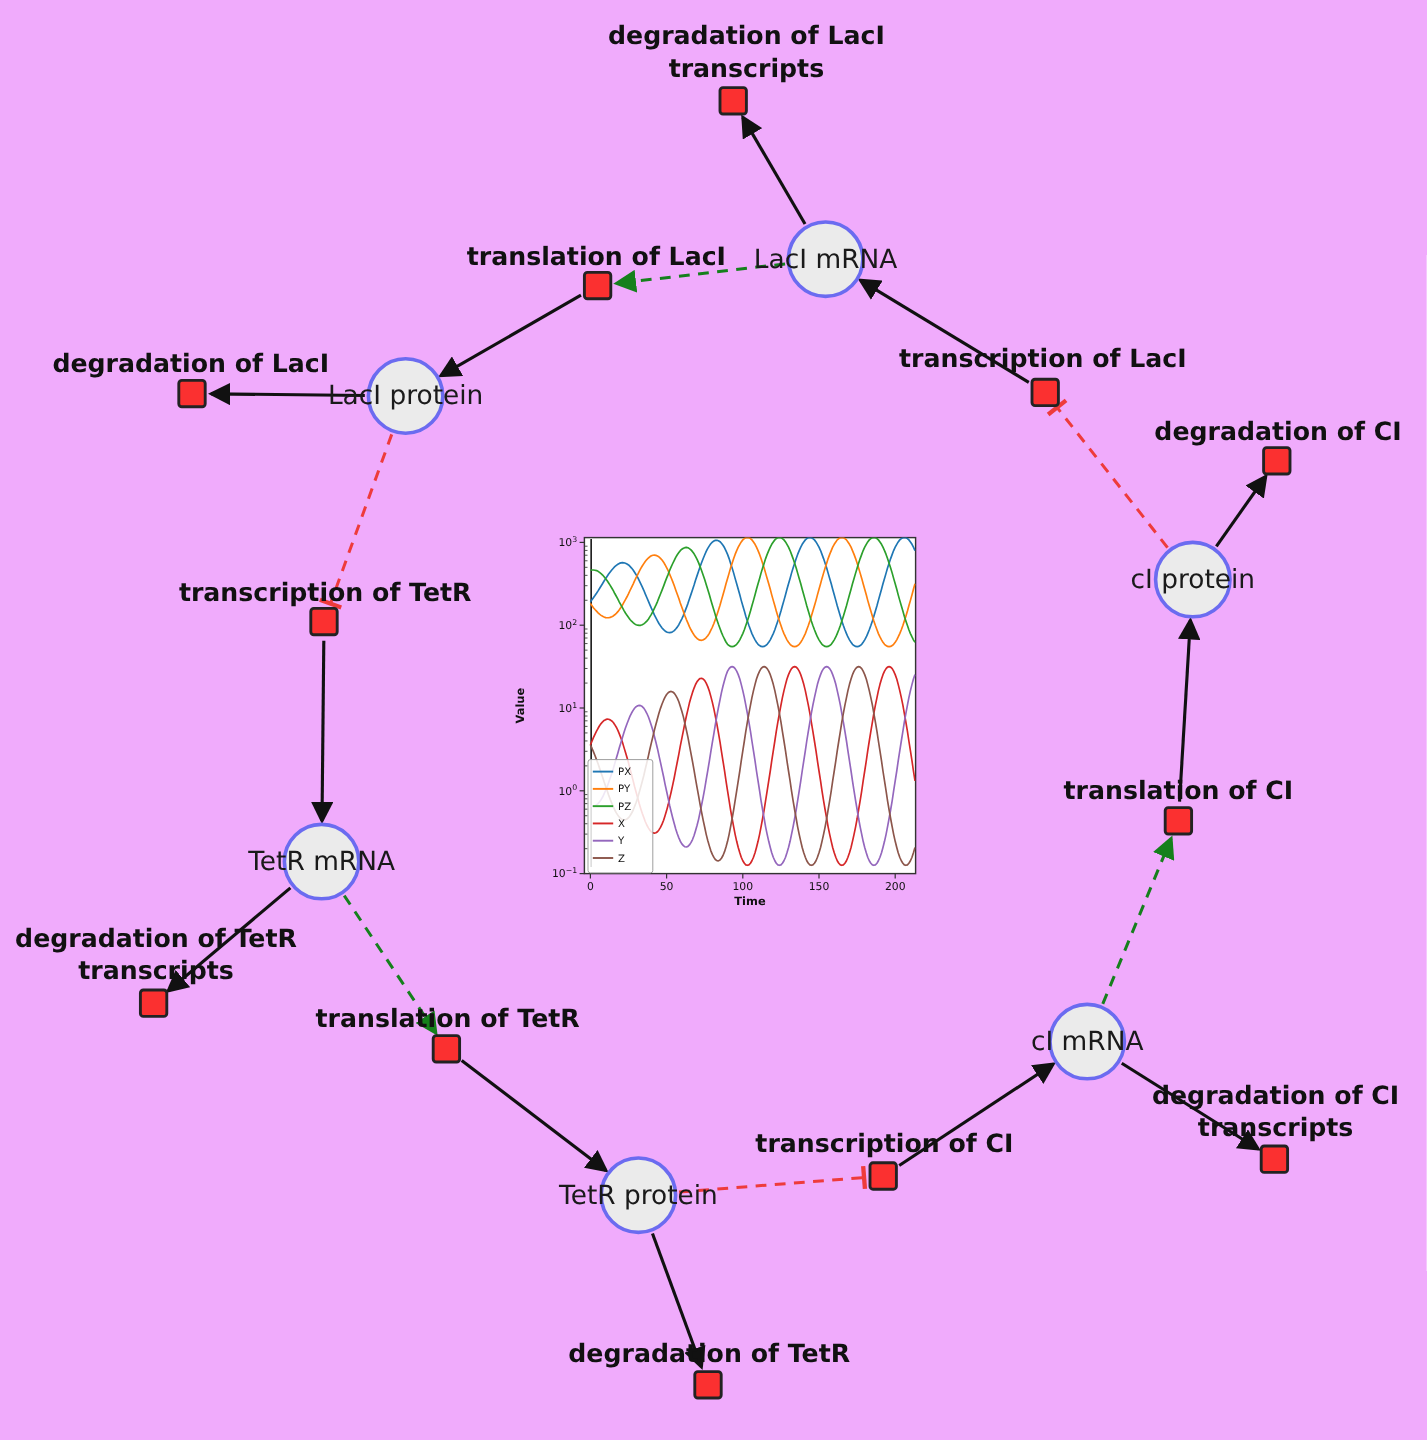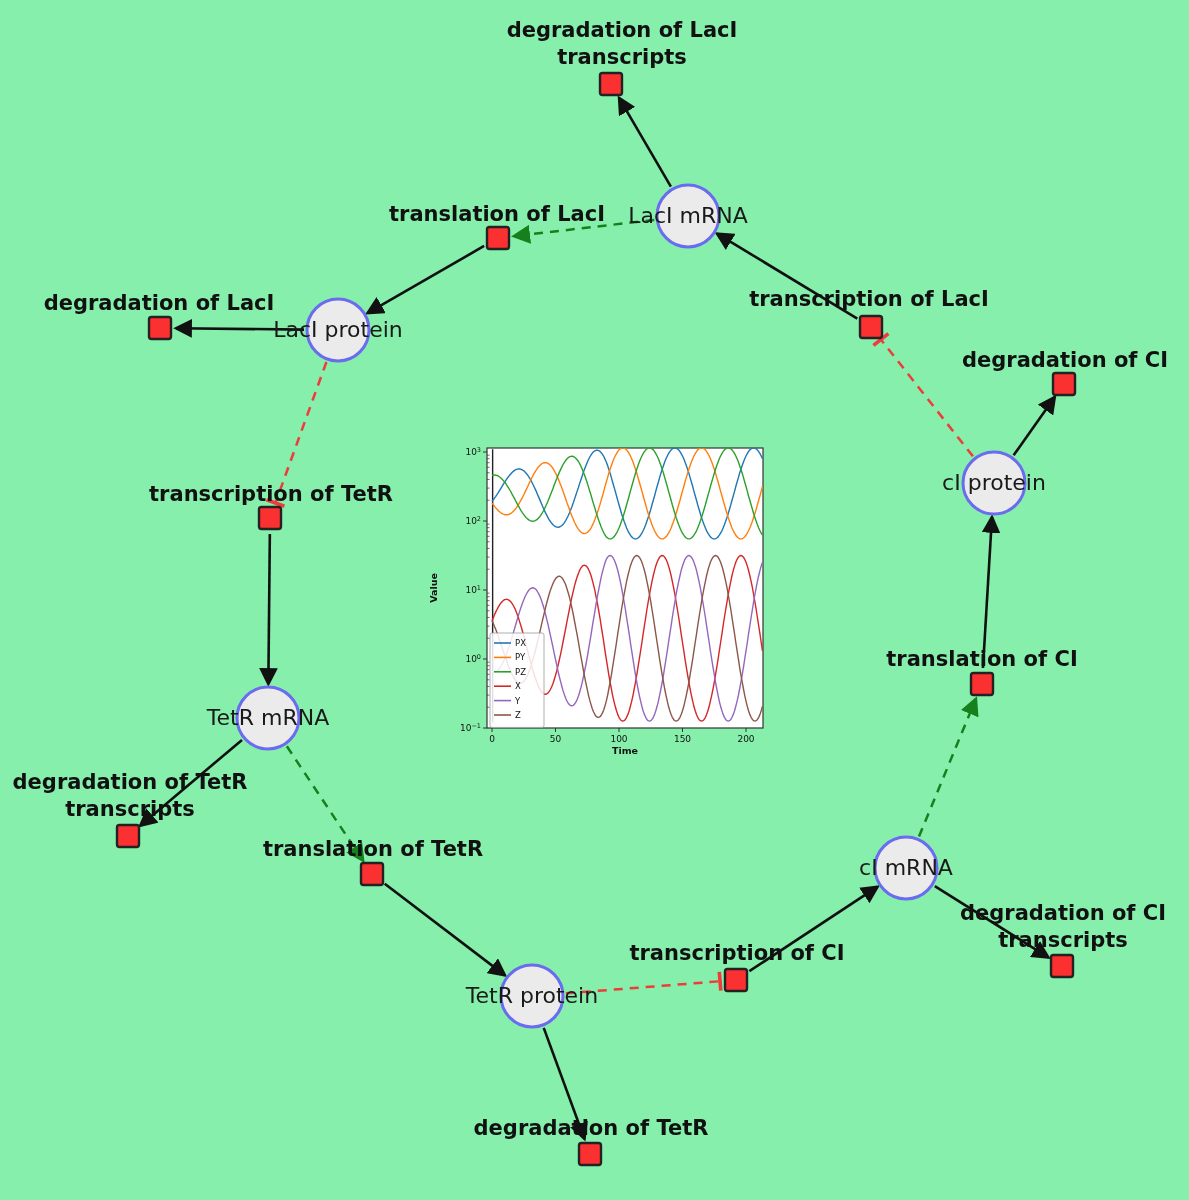--- a/index.html
+++ b/index.html
@@ -3,7 +3,7 @@
 <meta charset="utf-8">
 <style>
   html,body{margin:0;padding:0;background:#ffffff;}
-  .stage{position:relative;width:1189px;height:1200px;background:#86efac;overflow:hidden;
+  .stage{position:relative;width:1189px;height:1200px;background:#f0abfc;overflow:hidden;
          font-family:"DejaVu Sans","Liberation Sans",sans-serif;}
   svg{display:block;}
   text{font-family:"DejaVu Sans","Liberation Sans",sans-serif;}

